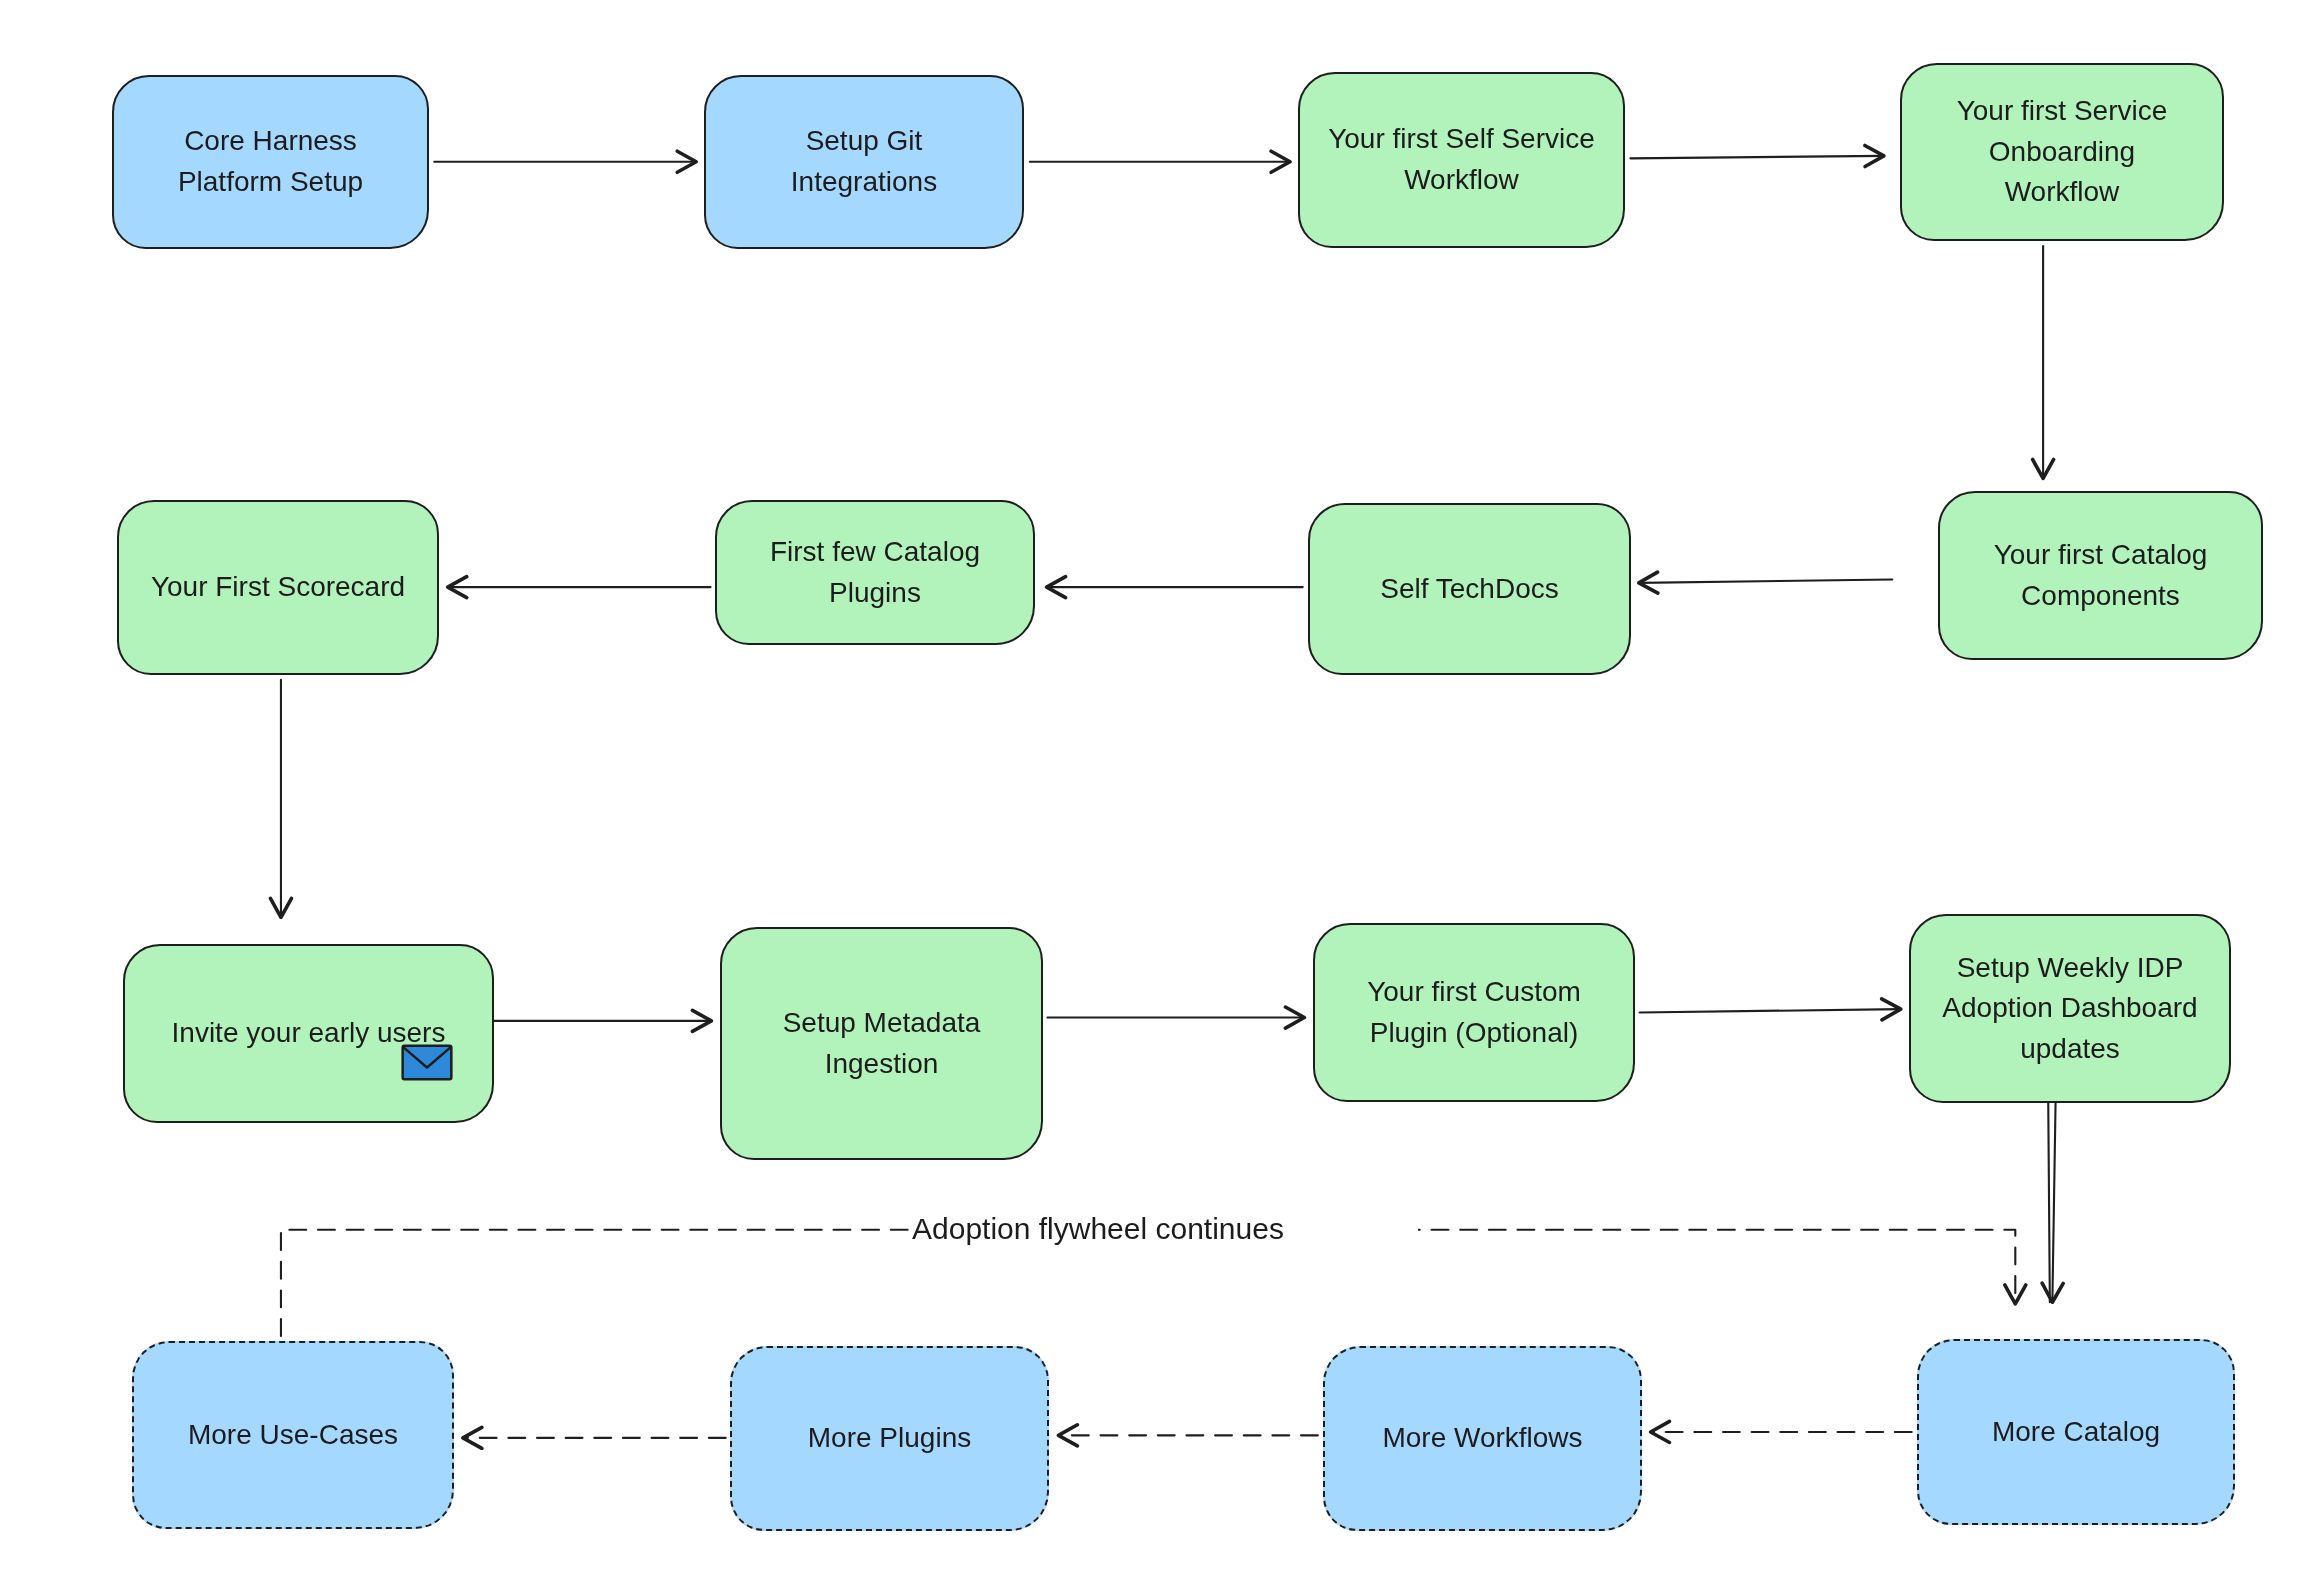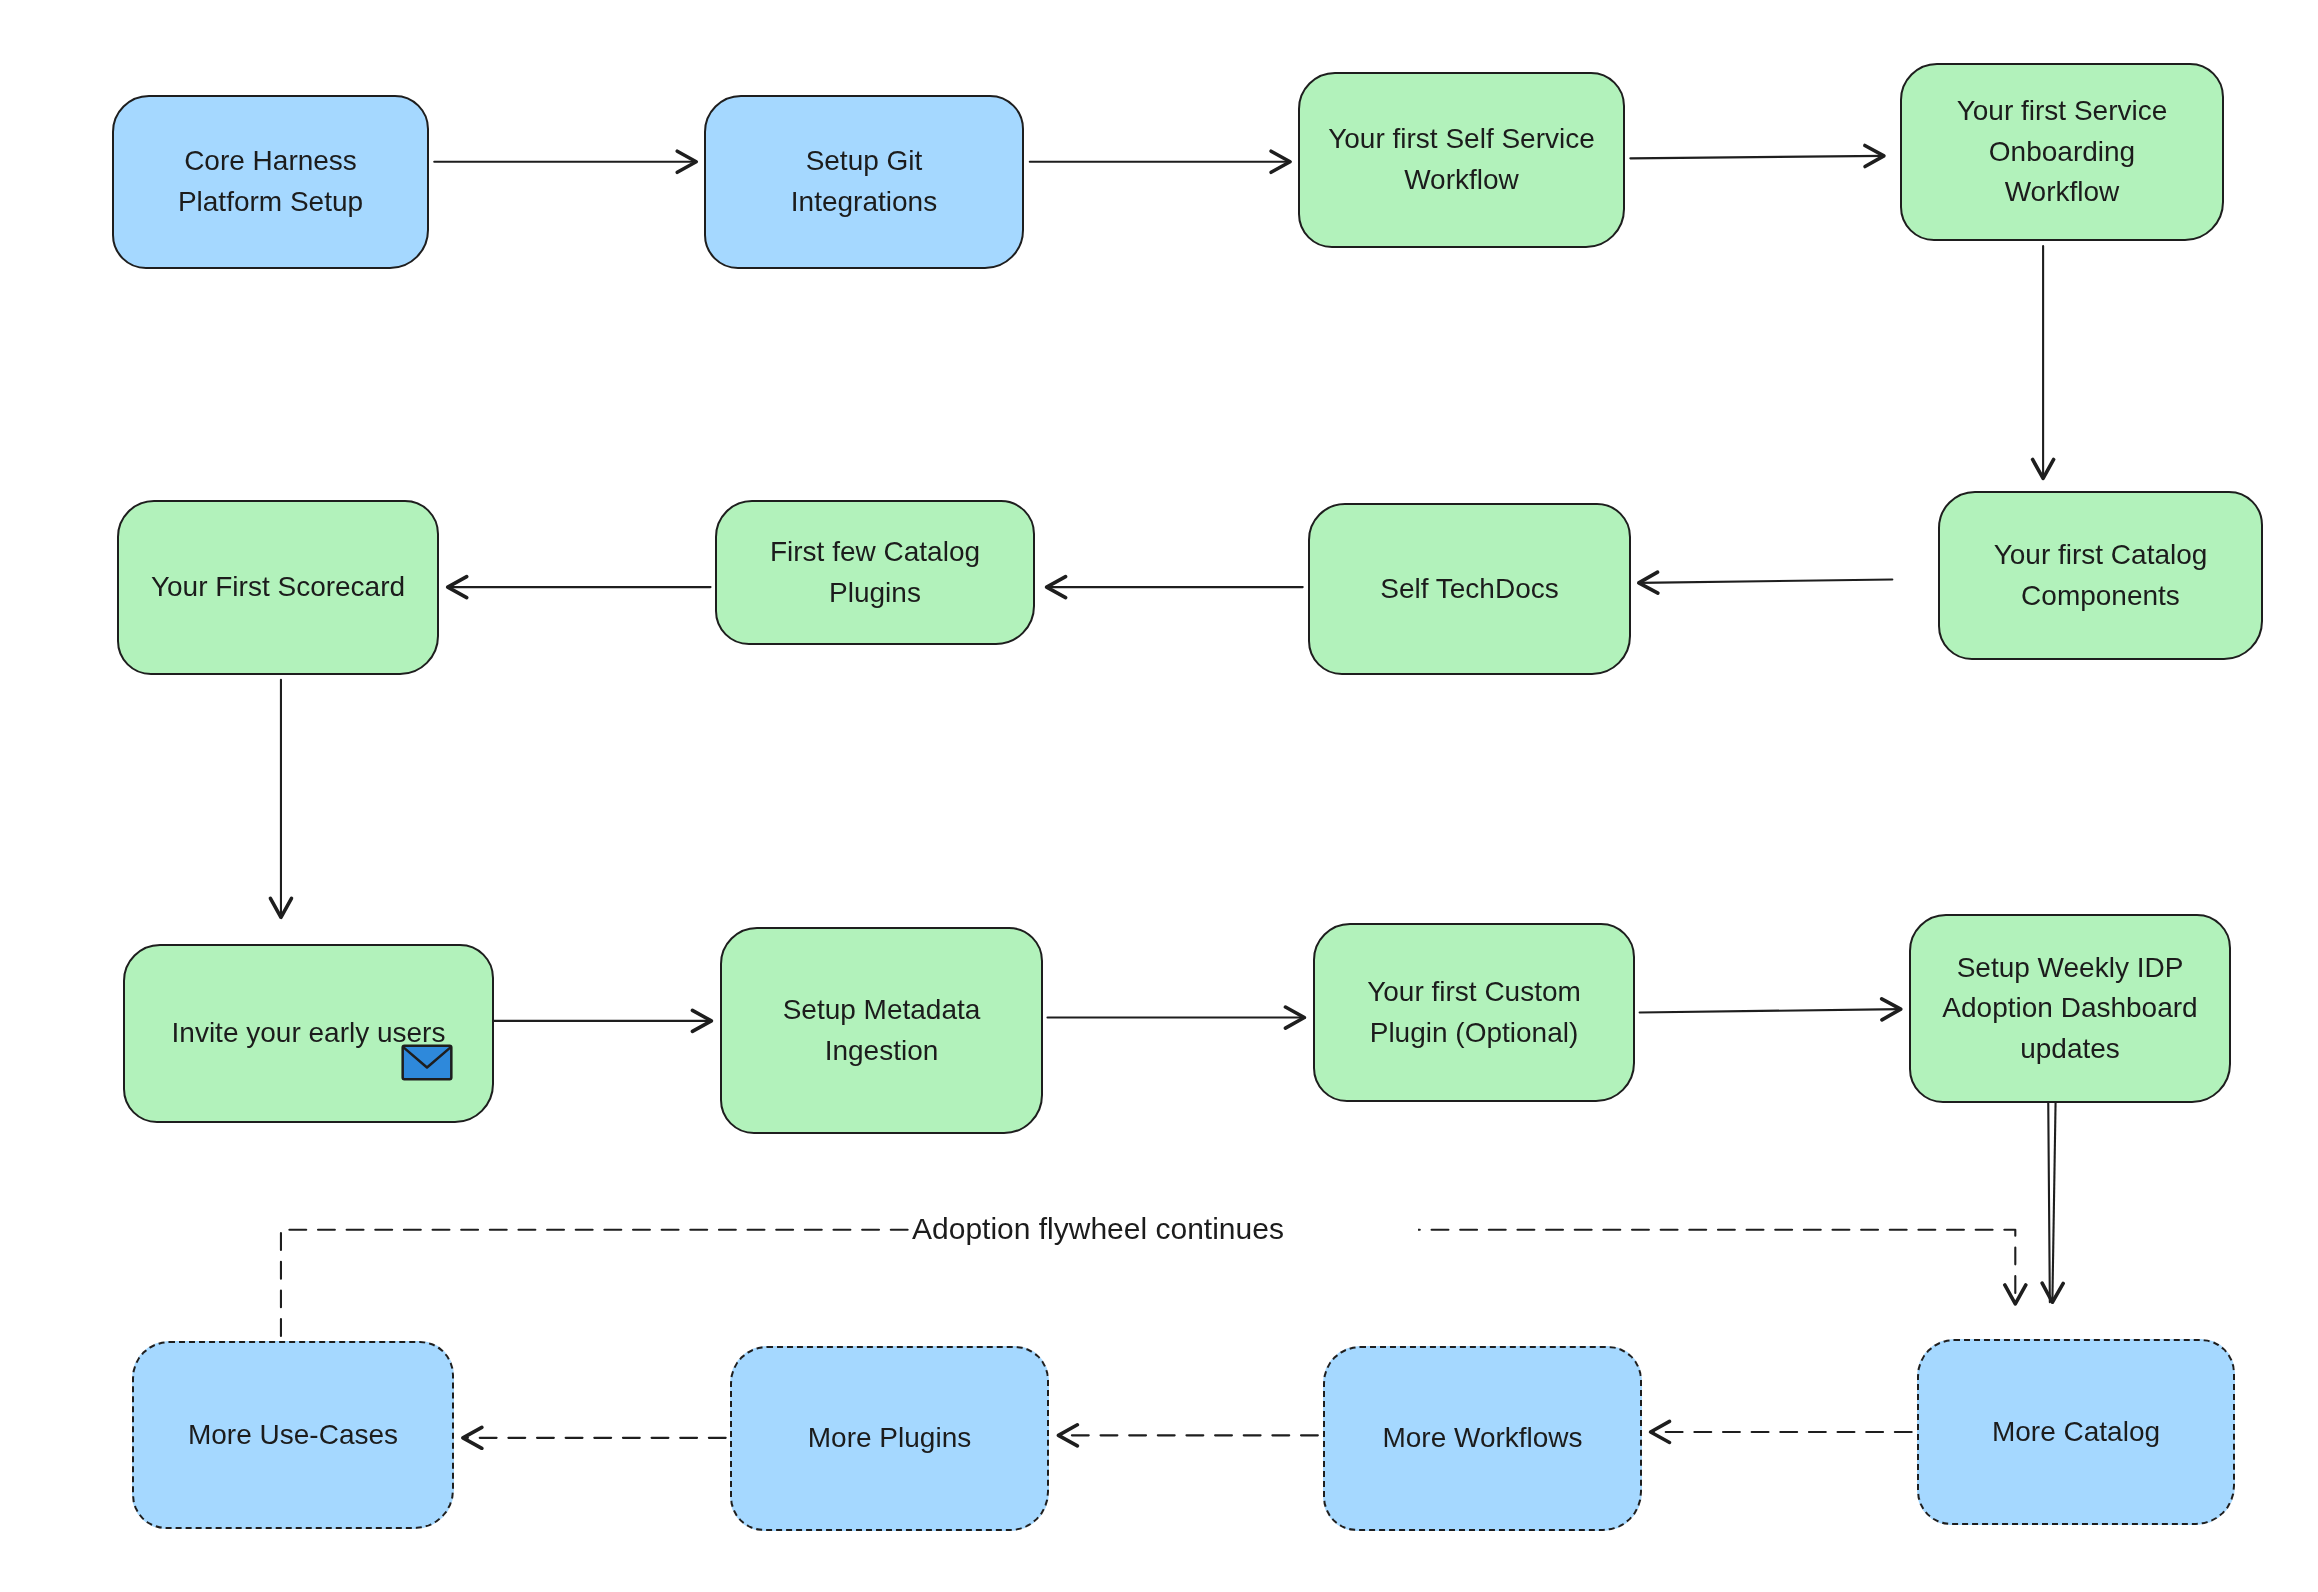--- a/index.html
+++ b/index.html
@@ -18,7 +18,7 @@
     border-radius:37px 34px 39px 34px;
     padding:0 15px;
   }
-  .node.blue{background:var(--blue,#a5d8ff);margin-top:20px;}
+  .node.blue{background:var(--blue,#a5d8ff);}
   .node.green{background:var(--green,#b2f2bb);}
   .node.blue-dashed{background:var(--blue,#a5d8ff);border-style:dashed;}
   .pad-lg{padding:0 37px;}

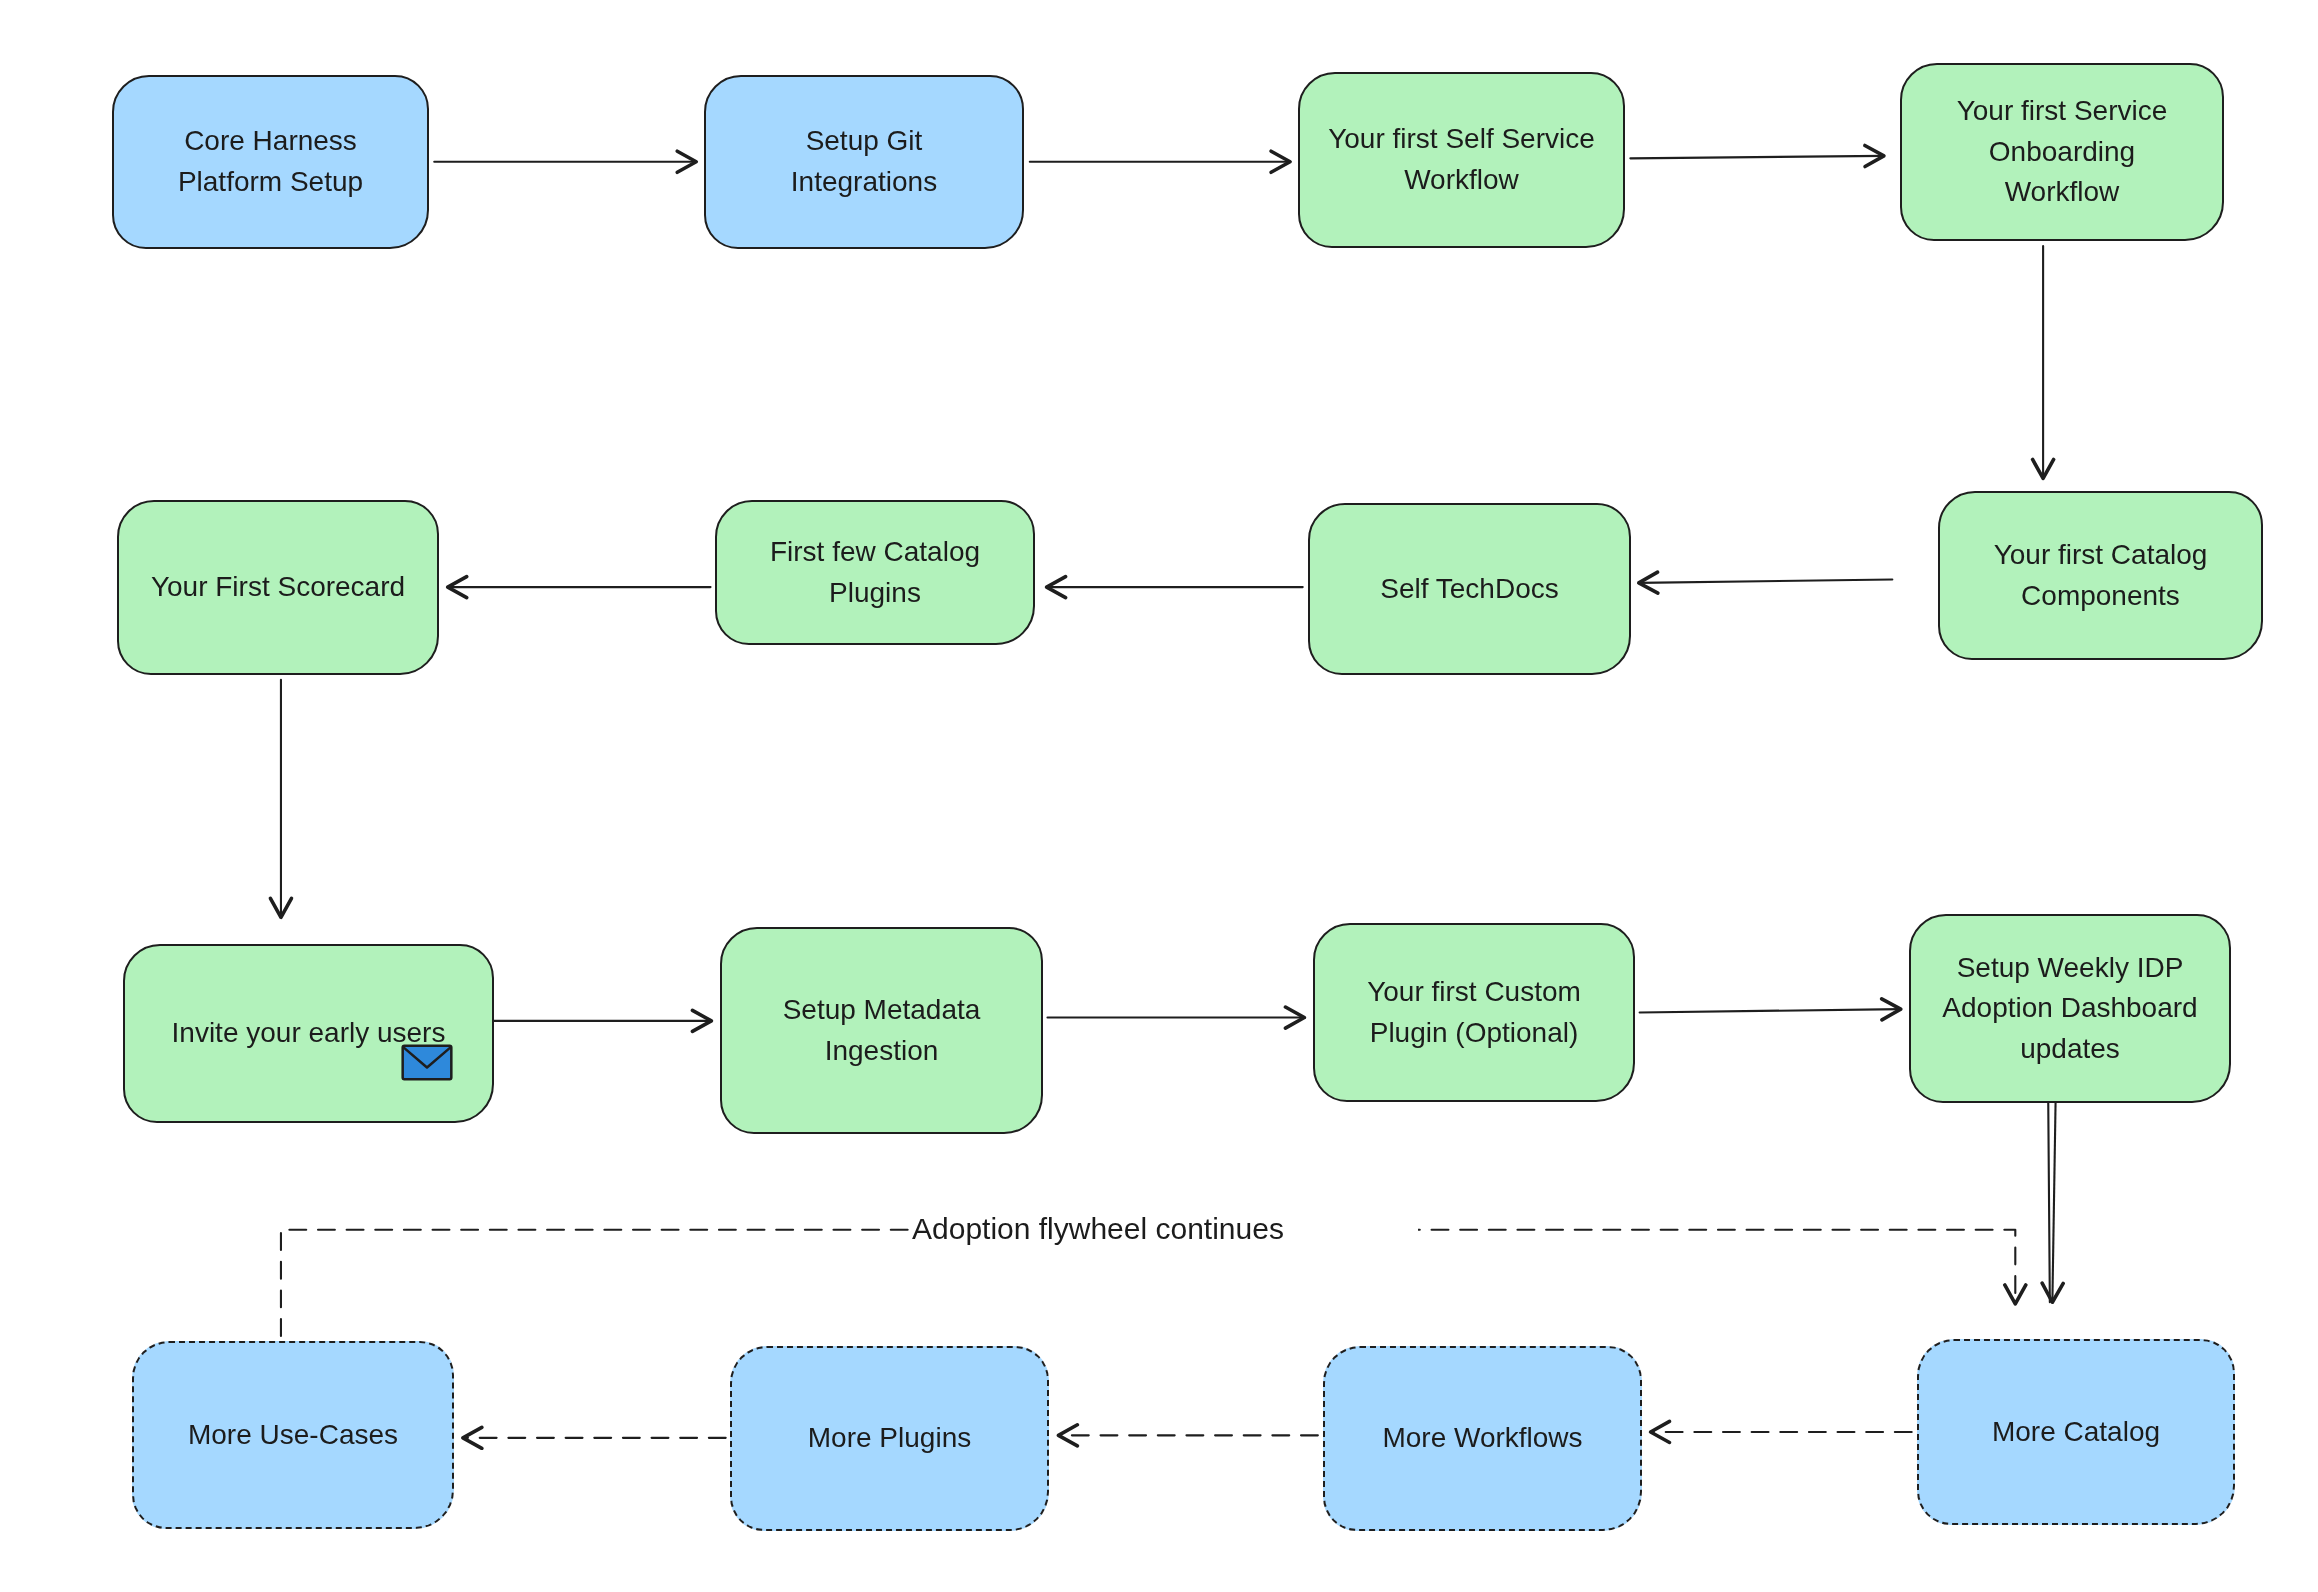--- a/index.html
+++ b/index.html
@@ -108,7 +108,7 @@
     </svg>
   </span>
 </div>
-<div class="node green" style="left:720px;top:927px;width:323px;height:207px;">
+<div class="node green" style="left:720px;top:927px;width:323px;height:233px;">
   <span>Setup Metadata Ingestion</span>
 </div>
 <div class="node green" style="left:1313px;top:923px;width:322px;height:179px;">

